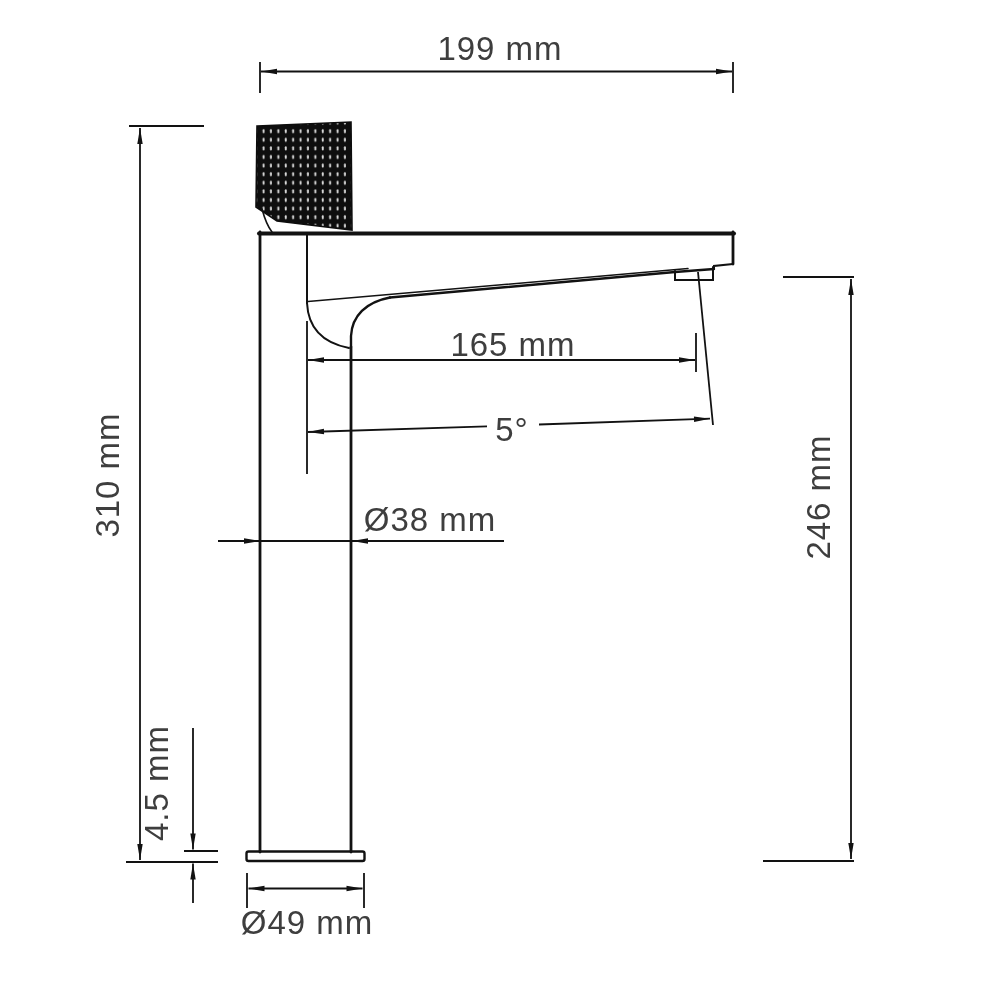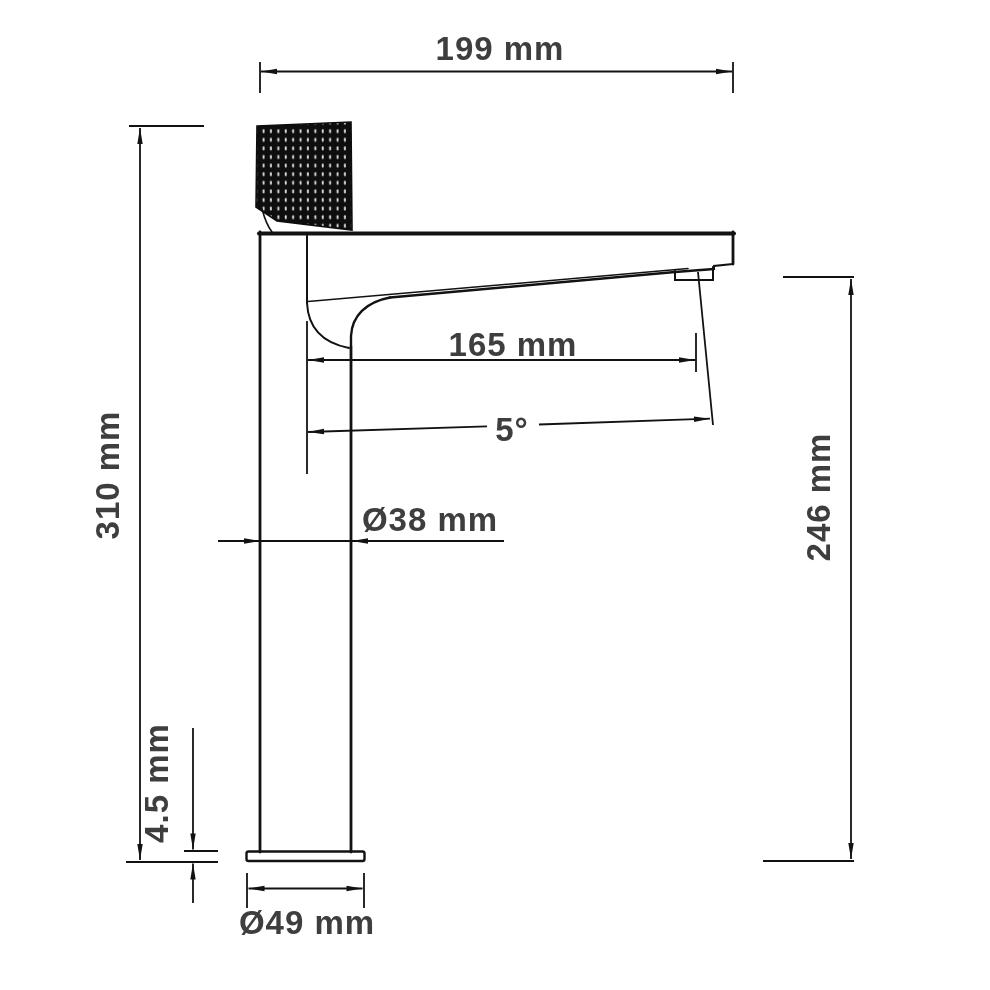--- a/index.html
+++ b/index.html
@@ -3,7 +3,7 @@
 <meta charset="utf-8">
 <style>
   html,body{margin:0;padding:0;background:#ffffff;}
-  .canvas{position:relative;width:854px;height:990px;background:#ffffff;overflow:hidden;font-family:"Liberation Sans",sans-serif;font-weight:bold;}
+  .canvas{position:relative;width:854px;height:990px;background:#ffffff;overflow:hidden;font-family:"Liberation Sans",sans-serif;}
   svg{display:block;}
   .dim-text{font-family:"Liberation Sans",sans-serif;font-size:33px;letter-spacing:1px;fill:#3e3e3e;}
   .dim-line{stroke:#121212;stroke-width:1.8;fill:none;}

